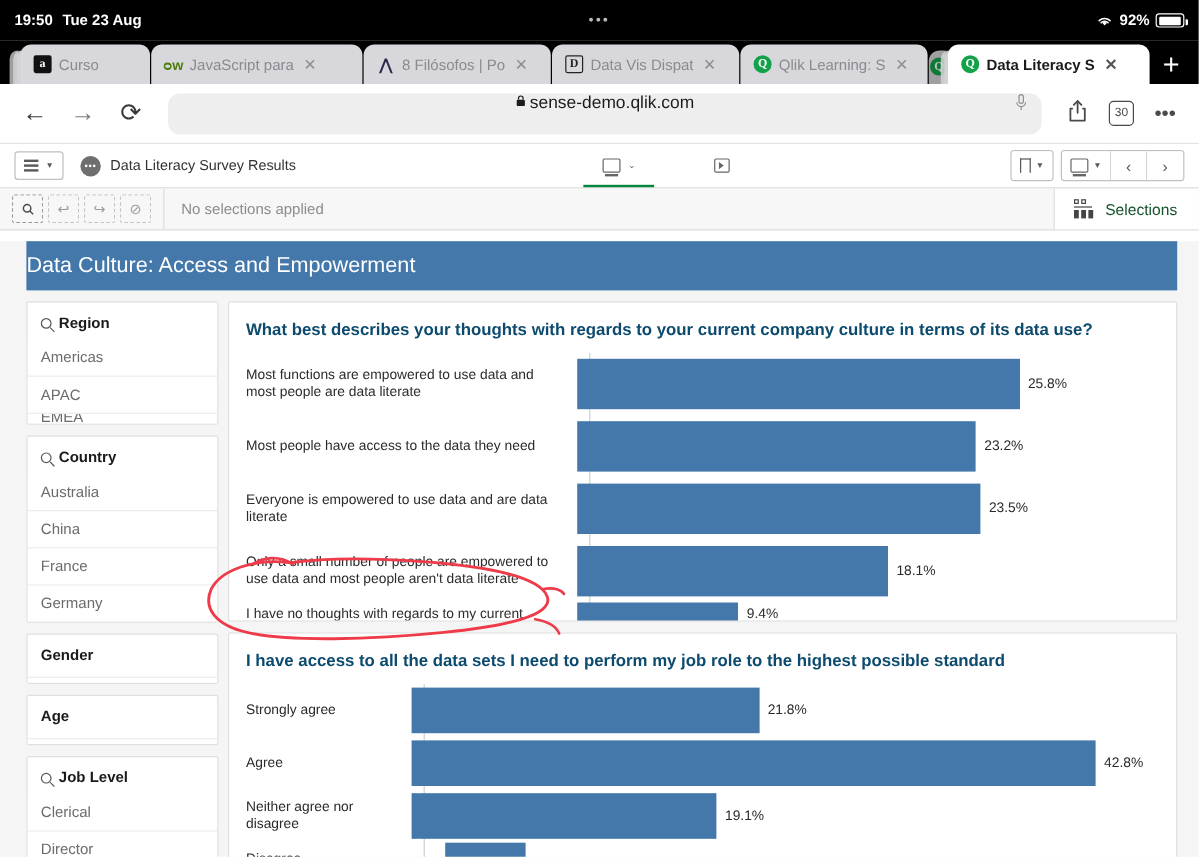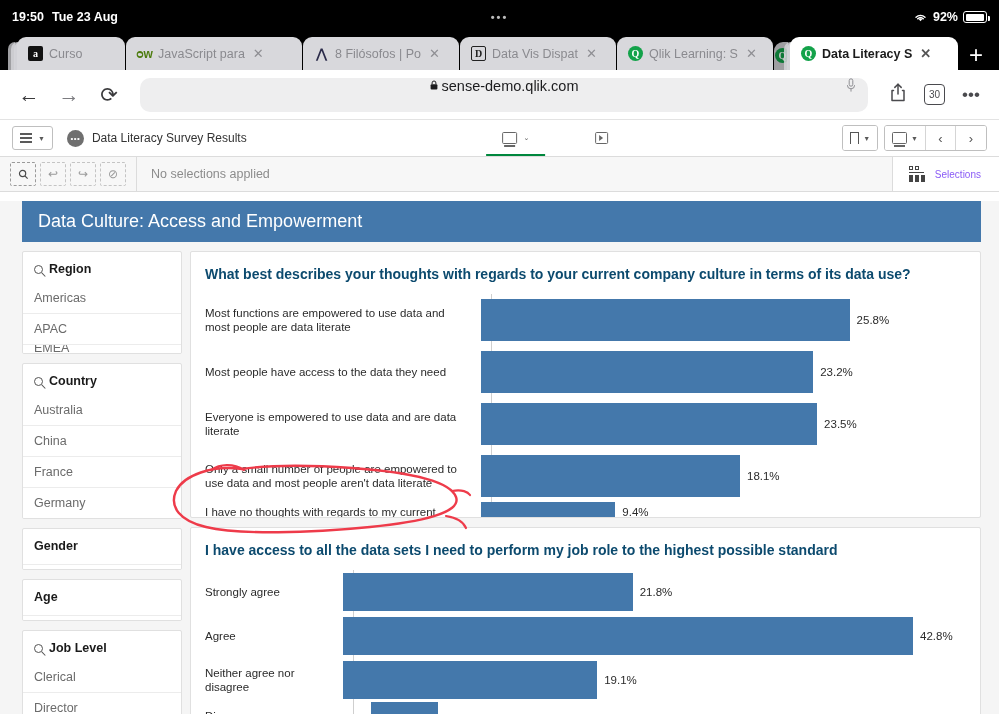--- a/index.html
+++ b/index.html
@@ -201,7 +201,7 @@
   .sel-chart-ico .bar { width: 15px; height: 1.5px; background: #444; }
   .sel-chart-ico .row2 { display: flex; gap: 2px; }
   .sel-chart-ico .row2 i { width: 4px; height: 7px; background: #444; display: block; }
-  .sel-label { font-size: 10px; color: #8b5cf6; }
+  .sel-label { font-size: 13px; color: #14532d; }
 
   
   .sheet { background: #f5f5f5; height: 529px; position: relative; }

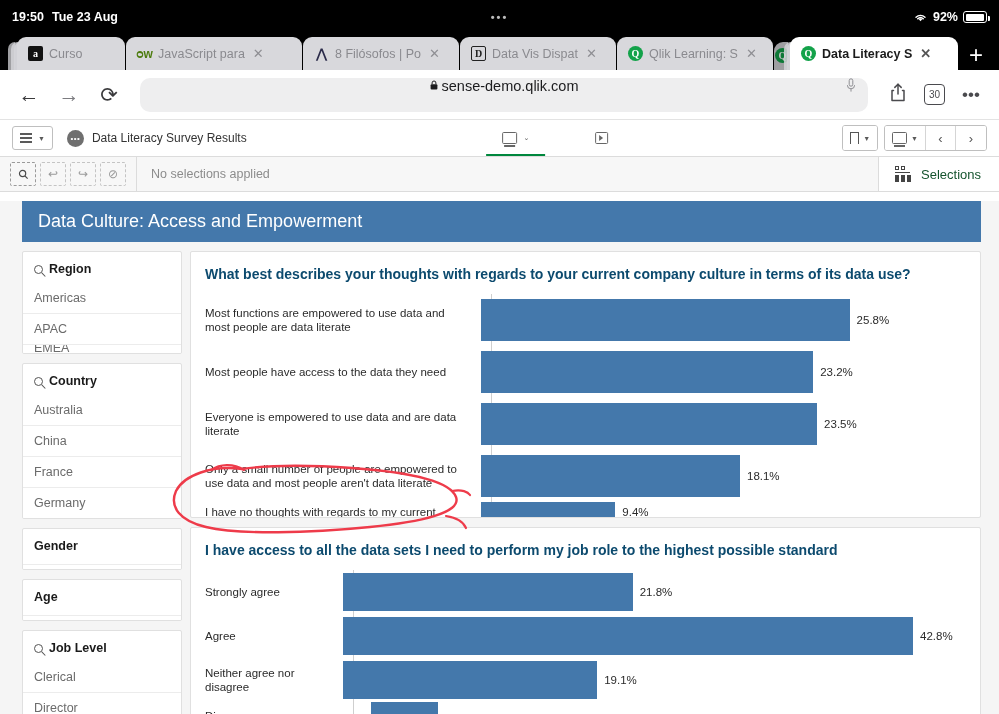--- a/index.html
+++ b/index.html
@@ -207,7 +207,7 @@
   .sheet { background: #f5f5f5; height: 529px; position: relative; }
   .sheet-title-bar {
     background: #4478ab; height: 41px; margin: 9px 18px 0 22px;
-    display: flex; align-items: center; padding-left: 16px;
+    display: flex; align-items: center; 
   }
   .sheet-title { color: #fff; font-size: 18px; }
   .sheet-body { display: flex; padding: 9px 18px 0 22px; gap: 8px; }

